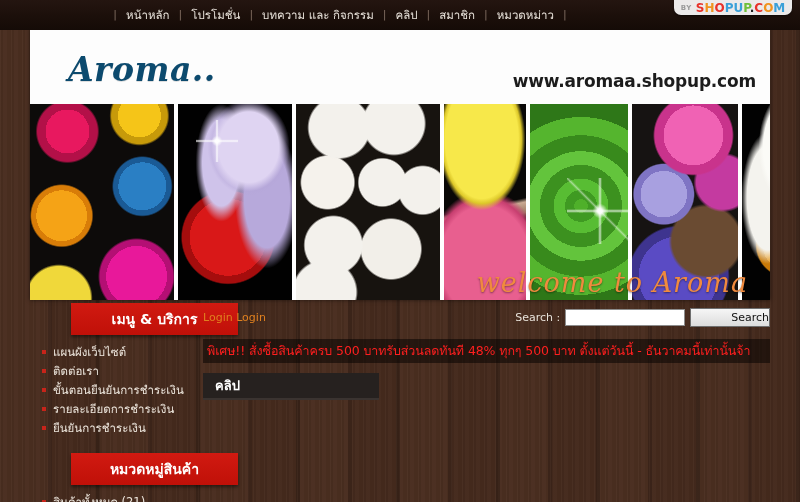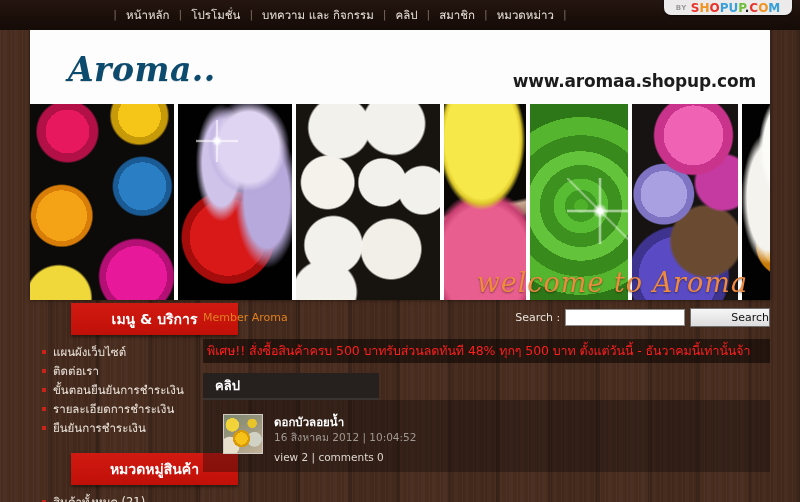--- a/index.html
+++ b/index.html
@@ -67,7 +67,7 @@
   #shopup-badge {
     position: absolute;
     right: 8px; top: 0;
-    width: 128px; height: 15px;
+    width: 118px; height: 15px;
     background: #eceaea;
     border-radius: 0 0 7px 7px;
     display: flex;

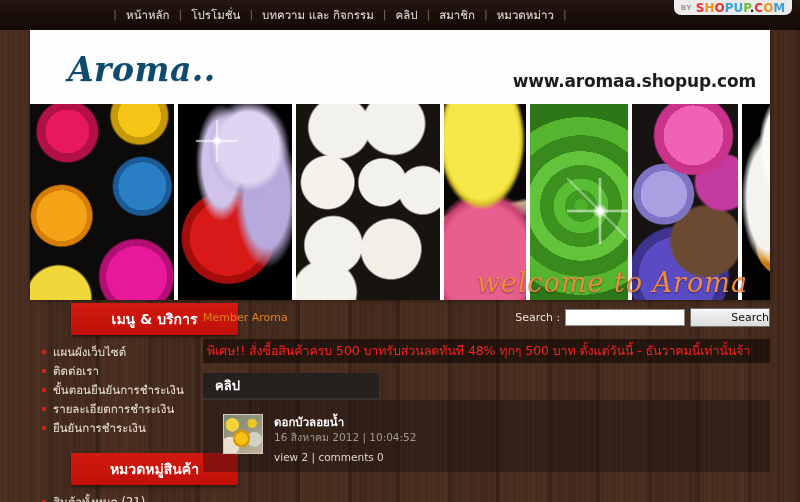--- a/index.html
+++ b/index.html
@@ -538,7 +538,7 @@
   <div id="content">
 
     <div id="toolbar-row">
-      <a id="member-login">Member Aroma</a>
+      <a id="member-login">Login Login</a>
       <div id="search-box">
         <span id="search-label">Search :</span>
         <input id="search-input" type="text" placeholder="" style="">

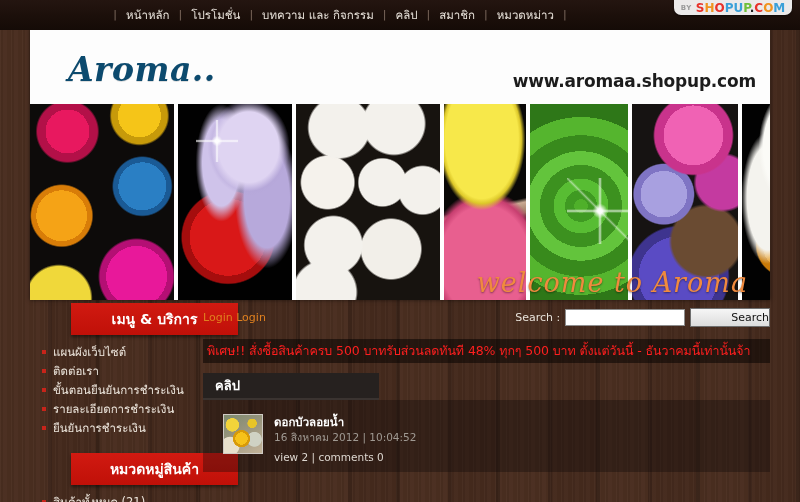--- a/index.html
+++ b/index.html
@@ -554,16 +554,6 @@
       <div id="clip-head">
         <span id="clip-head-title">คลิป</span>
       </div>
-      <div id="clip-body">
-        <div class="clip-item">
-          <div class="clip-thumb"></div>
-          <div class="clip-meta">
-            <div class="clip-title">ดอกบัวลอยน้ำ</div>
-            <div class="clip-date">16 สิงหาคม 2012 | 10:04:52</div>
-            <div class="clip-stats">view 2 | comments 0</div>
-          </div>
-        </div>
-      </div>
     </div>
 
   </div>

